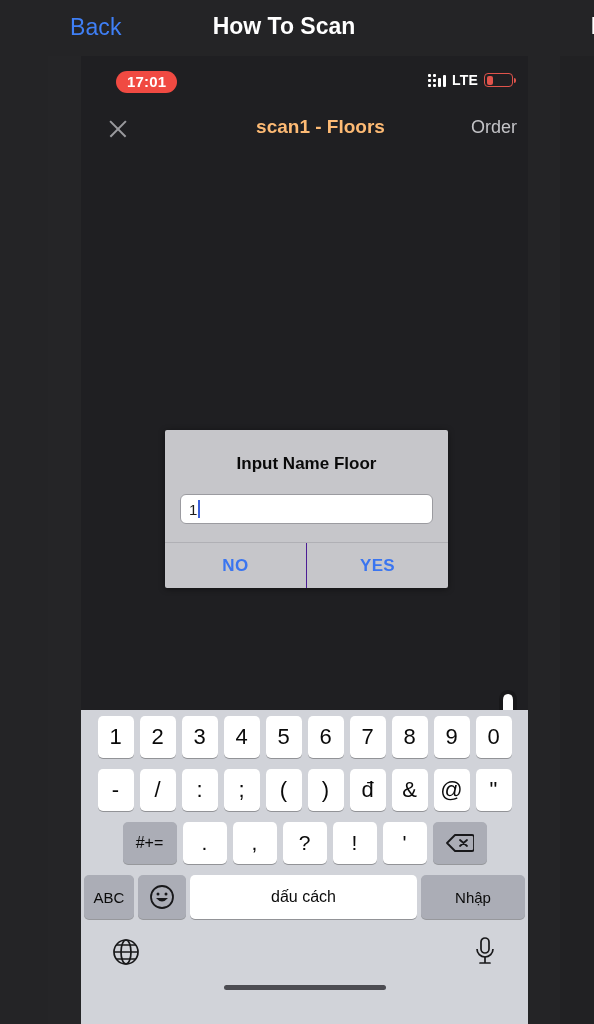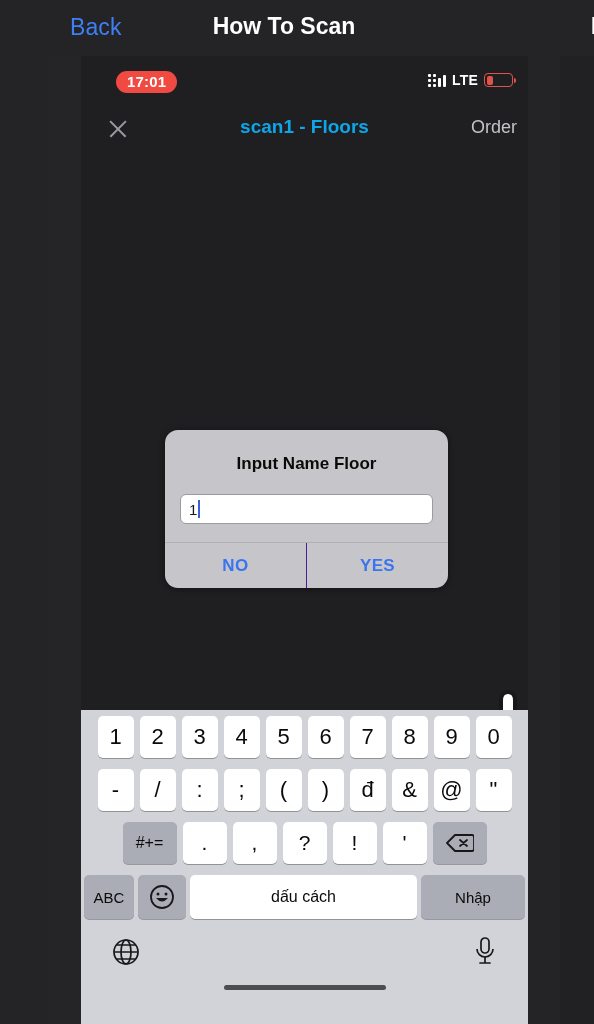--- a/index.html
+++ b/index.html
@@ -91,8 +91,8 @@
   .nav-close:before { transform: rotate(45deg); }
   .nav-close:after  { transform: rotate(-45deg); }
   .nav-title {
-    position: absolute; left: 0; top: 12px; width: 447px; text-align: center;
-    color: #0ea5e9; font-size: 19px; font-weight: 700;
+    position: absolute; left: 16px; top: 12px; width: 447px; text-align: center;
+    color: #fdba74; font-size: 19px; font-weight: 700;
   }
   .nav-order {
     position: absolute; right: 11px; top: 13px;

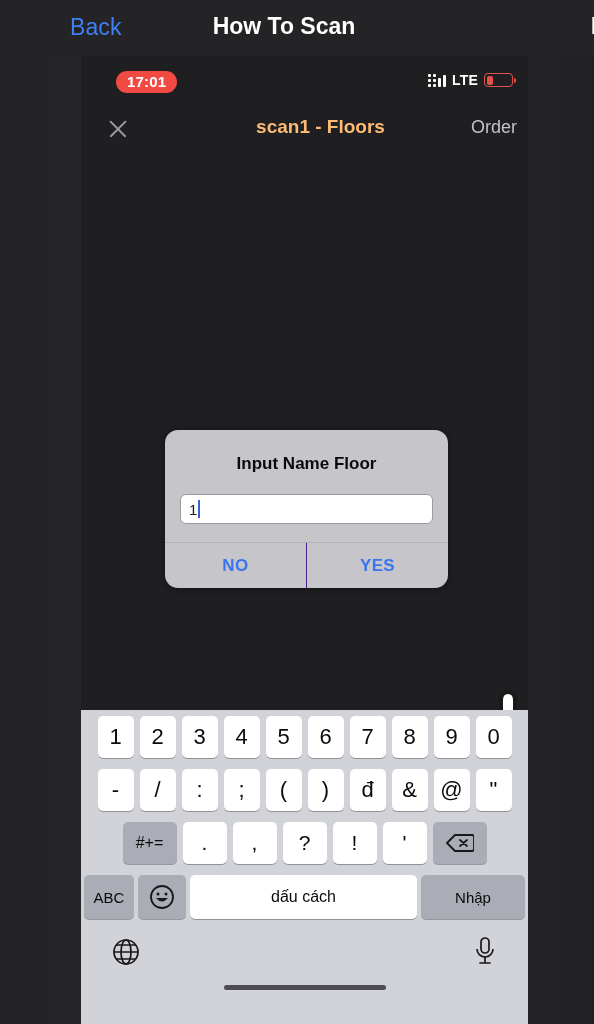--- a/index.html
+++ b/index.html
@@ -105,7 +105,7 @@
   
   .dialog {
     position: absolute; left: 84px; top: 276px; width: 283px;
-    background: #c6c6ca; border-radius: 13px;
+    background: #c6c6ca; border-radius: 2px;
     box-shadow: 0 1px 6px rgba(0,0,0,.45);
     overflow: hidden;
   }

